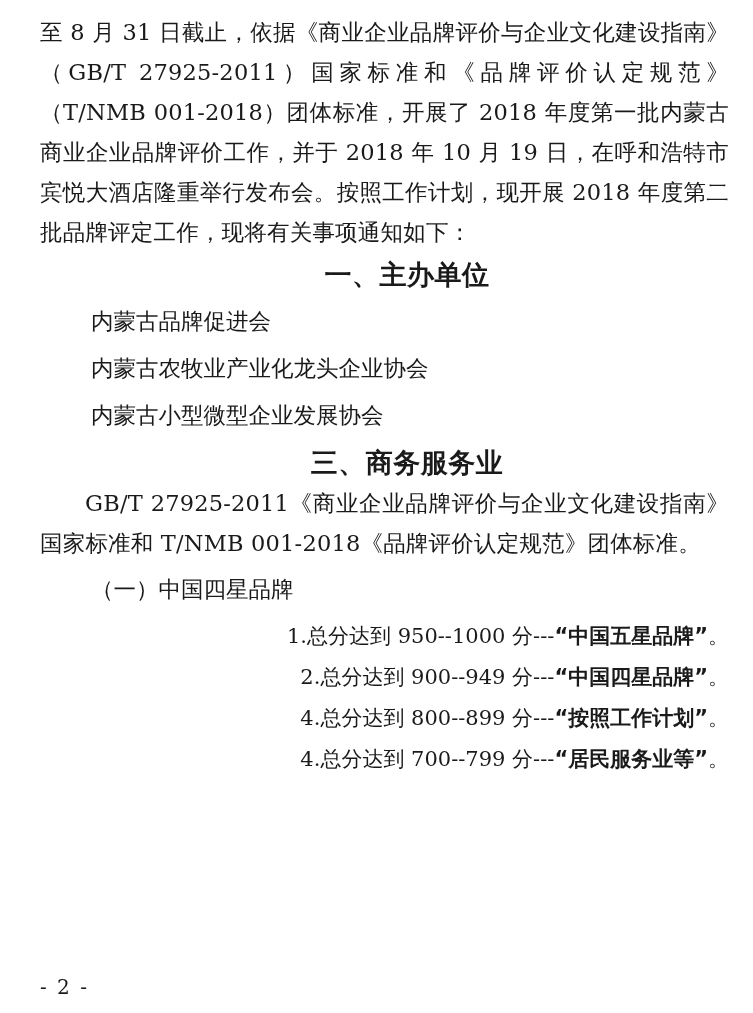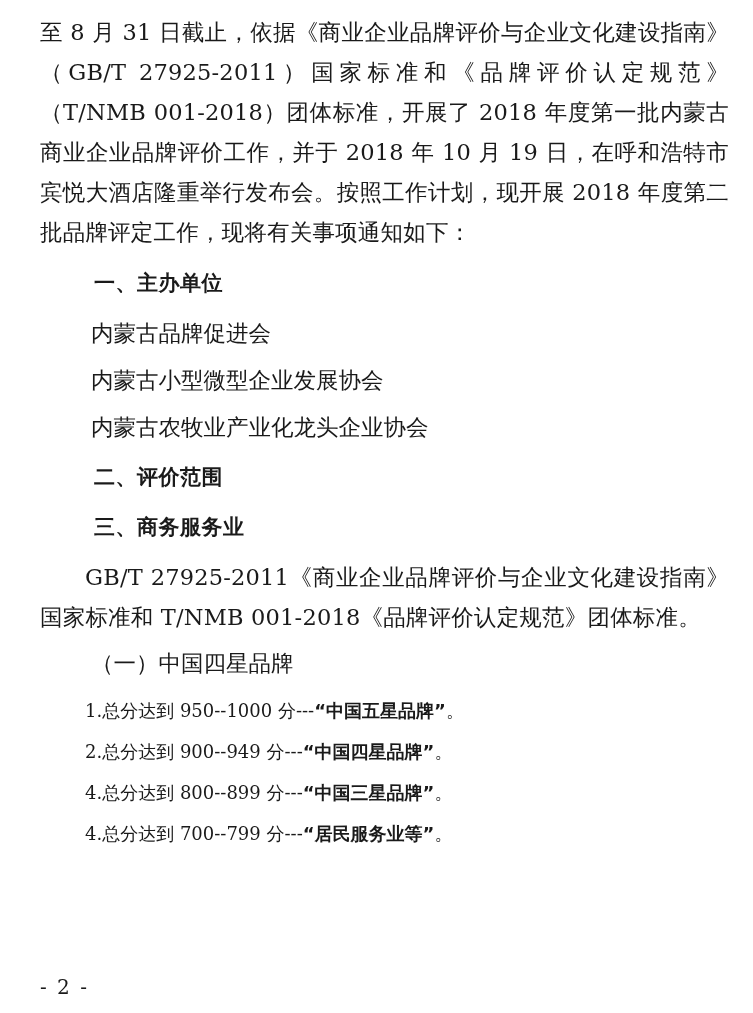--- a/index.html
+++ b/index.html
@@ -41,11 +41,12 @@
   .heading {
     font-family: "DejaVu Sans", "Liberation Sans", sans-serif;
     font-weight: bold;
-    font-size: 21px;
+    font-size: 27px;
     line-height: 41px;
-    margin: 9px;
+    margin: 0;
     text-indent: 45px;
     letter-spacing: 0.5px;
+    text-align: center;
   }
   .sub-item {
     font-size: 22.5px;

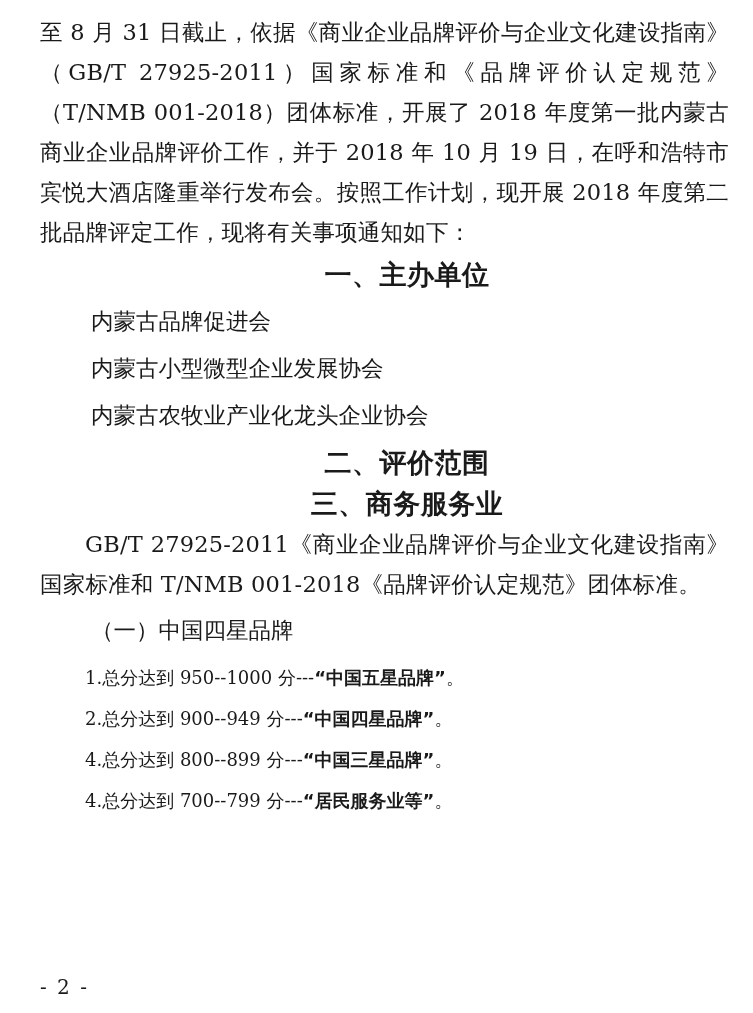--- a/index.html
+++ b/index.html
@@ -86,8 +86,8 @@
 
   <h2 class="heading">一、主办单位</h2>
   <p class="sub-item">内蒙古品牌促进会</p>
+  <p class="sub-item">内蒙古农牧业产业化龙头企业协会</p>
   <p class="sub-item">内蒙古小型微型企业发展协会</p>
-  <p class="sub-item">内蒙古农牧业产业化龙头企业协会</p>
 
   <h2 class="heading">二、评价范围</h2>
 

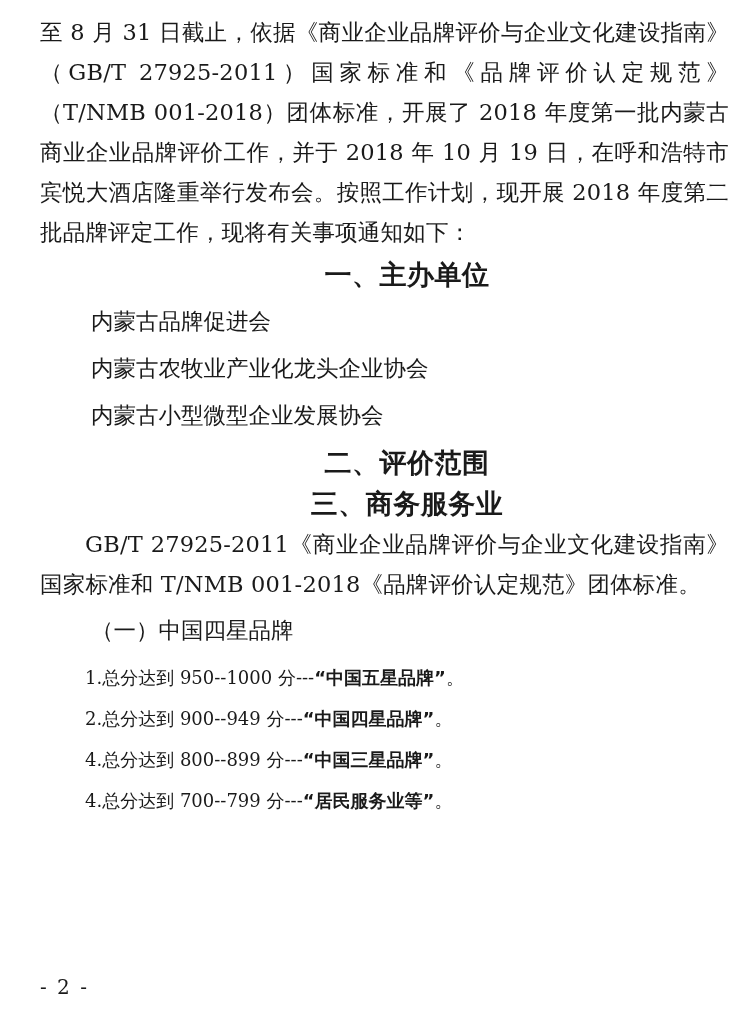--- a/index.html
+++ b/index.html
@@ -89,7 +89,6 @@
   <p class="sub-item">内蒙古农牧业产业化龙头企业协会</p>
   <p class="sub-item">内蒙古小型微型企业发展协会</p>
 
-  <h2 class="heading">二、评价范围</h2>
 
   <h2 class="heading">三、商务服务业</h2>
   <p class="body-text para indent2">GB/T 27925-2011《商业企业品牌评价与企业文化建设指南》国家标准和 T/NMB 001-2018《品牌评价认定规范》团体标准。</p>

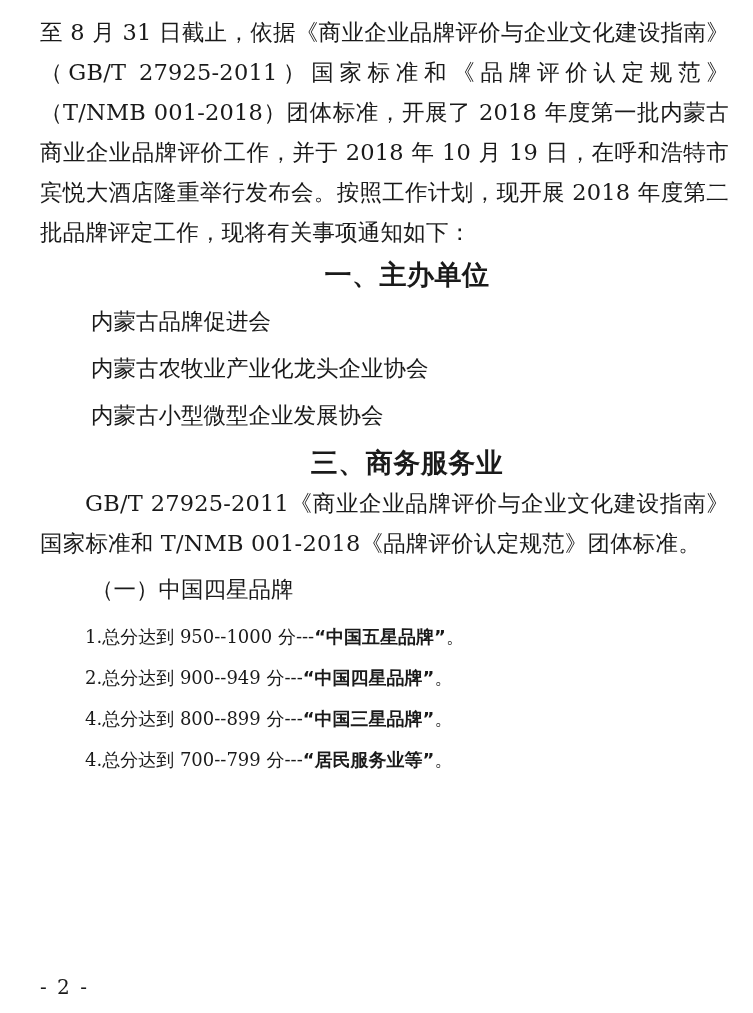--- a/index.html
+++ b/index.html
@@ -55,10 +55,11 @@
     text-indent: 45px;
   }
   .list-line {
-    font-size: 18px;
+    font-size: 21px;
     line-height: 41px;
     margin: 0;
     text-indent: 45px;
+    text-align: right;
   }
   .bold-inline {
     font-family: "DejaVu Sans", "Liberation Sans", sans-serif;

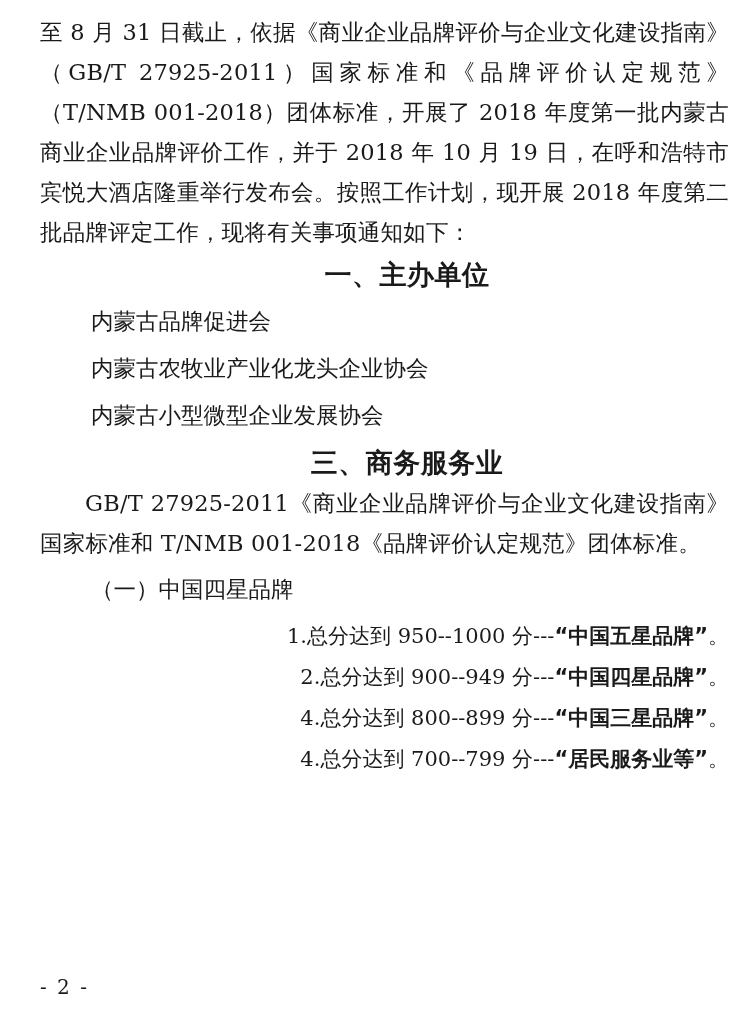--- a/index.html
+++ b/index.html
@@ -100,7 +100,7 @@
 
   <p class="list-line"><span>2.总分达到 900--949 分---</span><span class="bold-inline">“中国四星品牌”</span><span>。</span></p>
 
-  <p class="list-line"><span>4.总分达到 800--899 分---</span><span class="bold-inline">“中国三星品牌”</span><span>。</span></p>
+  <p class="list-line"><span>4.总分达到 800--899 分---</span><span class="bold-inline">“按照工作计划”</span><span>。</span></p>
 
   <p class="list-line"><span>4.总分达到 700--799 分---</span><span class="bold-inline">“居民服务业等”</span><span>。</span></p>
 

